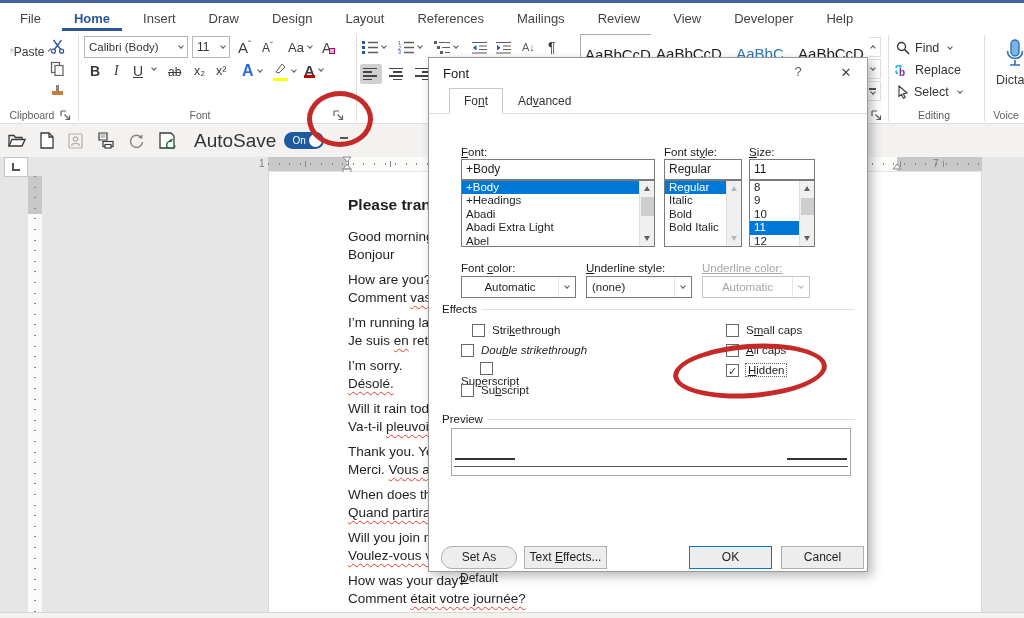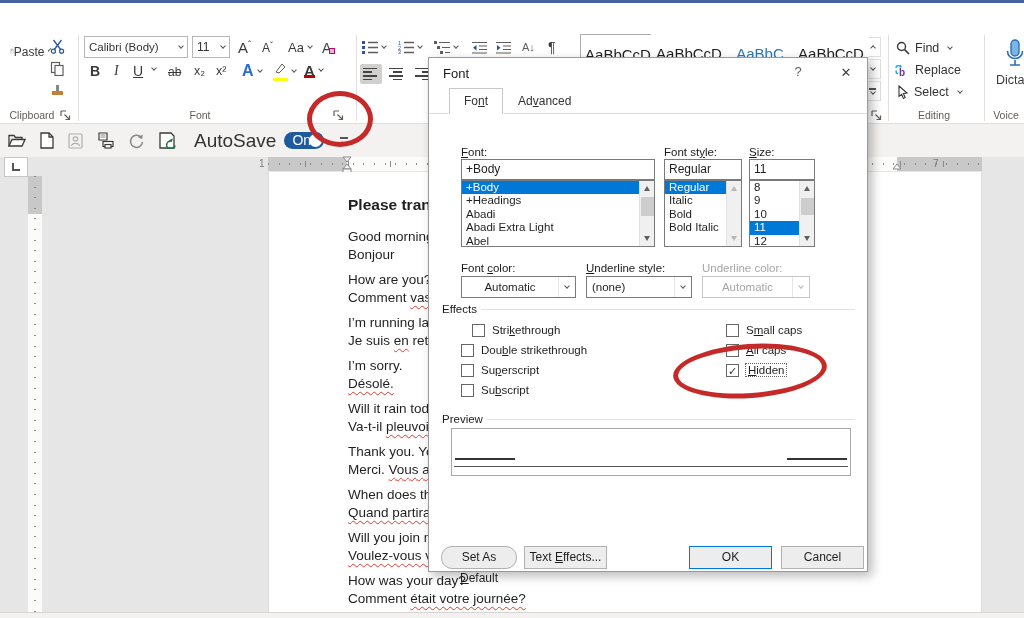--- a/index.html
+++ b/index.html
@@ -121,6 +121,20 @@
   <div class="titlebar-line"></div>
 
   <div class="ribbon">
+    <div class="tabs">
+        <div class="rtab">File</div>
+        <div class="rtab active">Home</div>
+        <div class="rtab">Insert</div>
+        <div class="rtab">Draw</div>
+        <div class="rtab">Design</div>
+        <div class="rtab">Layout</div>
+        <div class="rtab">References</div>
+        <div class="rtab">Mailings</div>
+        <div class="rtab">Review</div>
+        <div class="rtab">View</div>
+        <div class="rtab">Developer</div>
+        <div class="rtab">Help</div>
+      </div>
 
     <div class="btn-ic" style="left:10px; top:34px; flex-direction:row; width:40px;">
       <svg width="24" height="28" viewBox="0 0 24 28">

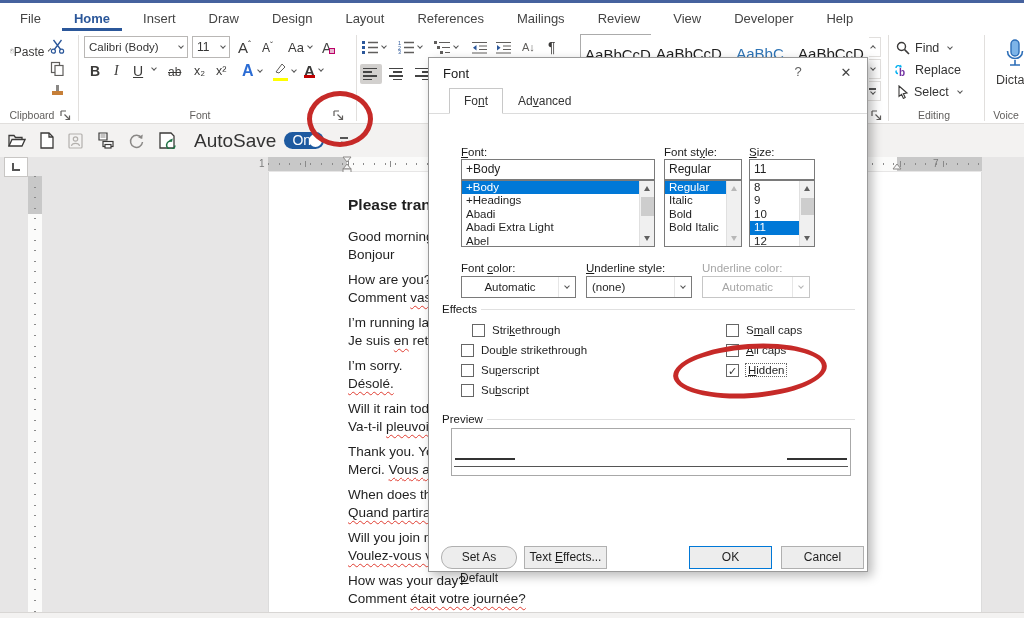--- a/index.html
+++ b/index.html
@@ -40,7 +40,7 @@
   .qat { position:absolute; left:0; top:124px; width:1024px; height:33px; background:#f3f2f1; display:flex; align-items:center; }
   .qic { margin-left:14px; display:flex; align-items:center; }
   .autosave { margin-left:16px; font-size:19px; color:#333; }
-  .toggle { margin-left:8px; width:40px; height:17px; border-radius:9px; background:#1e5aa0; position:relative; color:#fff; font-size:14px; line-height:17px; padding-left:8px; }
+  .toggle { margin-left:8px; width:40px; height:17px; border-radius:9px; background:#1e5aa0; position:relative; color:#fff; font-size:10px; line-height:17px; padding-left:8px; }
   .toggle .knob { position:absolute; right:2px; top:2px; width:13px; height:13px; border-radius:50%; background:#fff; }
   .qat-custom { margin-left:16px; display:flex; flex-direction:column; align-items:center; }
   .qat-custom .bar { width:8px; height:1.4px; background:#555; margin-bottom:1px; }

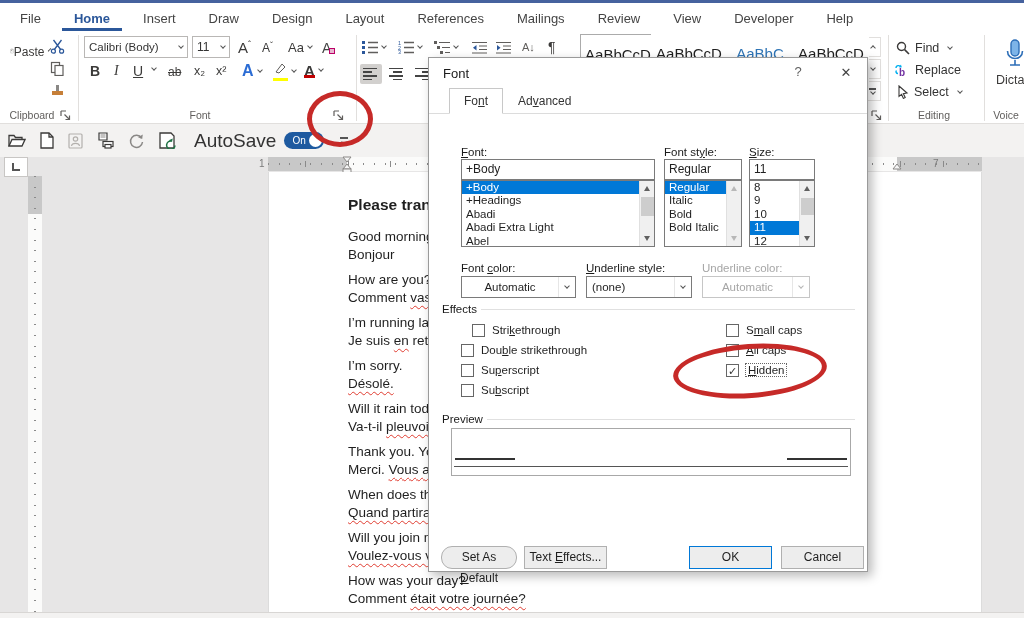--- a/index.html
+++ b/index.html
@@ -540,7 +540,7 @@
 
     <span class="flabel" style="left:32px; top:204px;">Font <u>c</u>olor:</span>
     <span class="flabel" style="left:157px; top:204px;"><u>U</u>nderline style:</span>
-    <span class="flabel dis" style="left:273px; top:204px;">Underline color:</span>
+    <span class="flabel dis" style="left:273px; top:204px;text-decoration:underline;">Underline color:</span>
 
     <div class="dd" style="left:32px; top:218px; width:115px;">
       <span class="dd-text">Automatic</span>

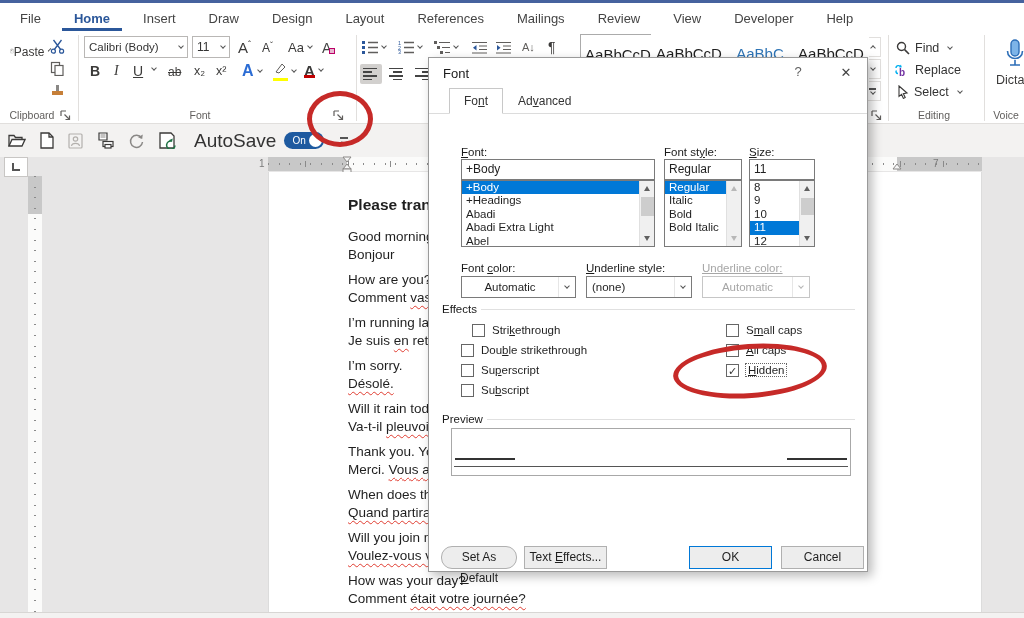--- a/index.html
+++ b/index.html
@@ -584,7 +584,7 @@
         <span class="cb"></span>
         <span class="cblabel">Stri<u>k</u>ethrough</span>
       </div>
-      <div class="cbrow" style="left: 32px; top: 284px;">
+      <div class="cbrow" style="left: 32px; top: 284px; font-style: italic;">
         <span class="cb"></span>
         <span class="cblabel">Dou<u>b</u>le strikethrough</span>
       </div>

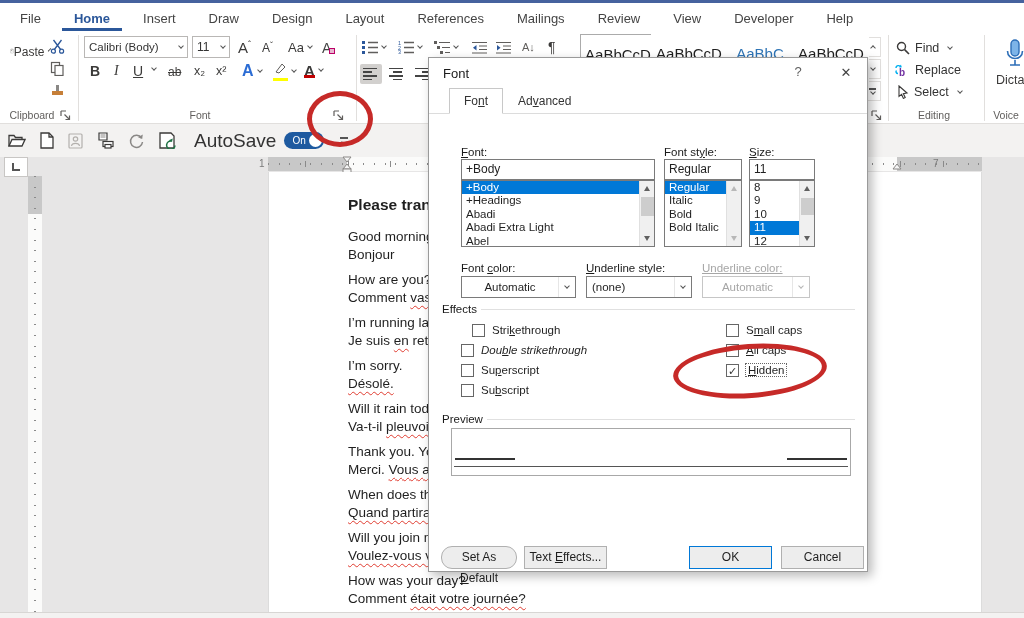--- a/index.html
+++ b/index.html
@@ -588,7 +588,7 @@
         <span class="cb"></span>
         <span class="cblabel">Dou<u>b</u>le strikethrough</span>
       </div>
-      <div class="cbrow" style="left: 32px; top: 304px;">
+      <div class="cbrow" style="left: 32px; top: 304px; flex-direction: column;">
         <span class="cb"></span>
         <span class="cblabel">Su<u>p</u>erscript</span>
       </div>

